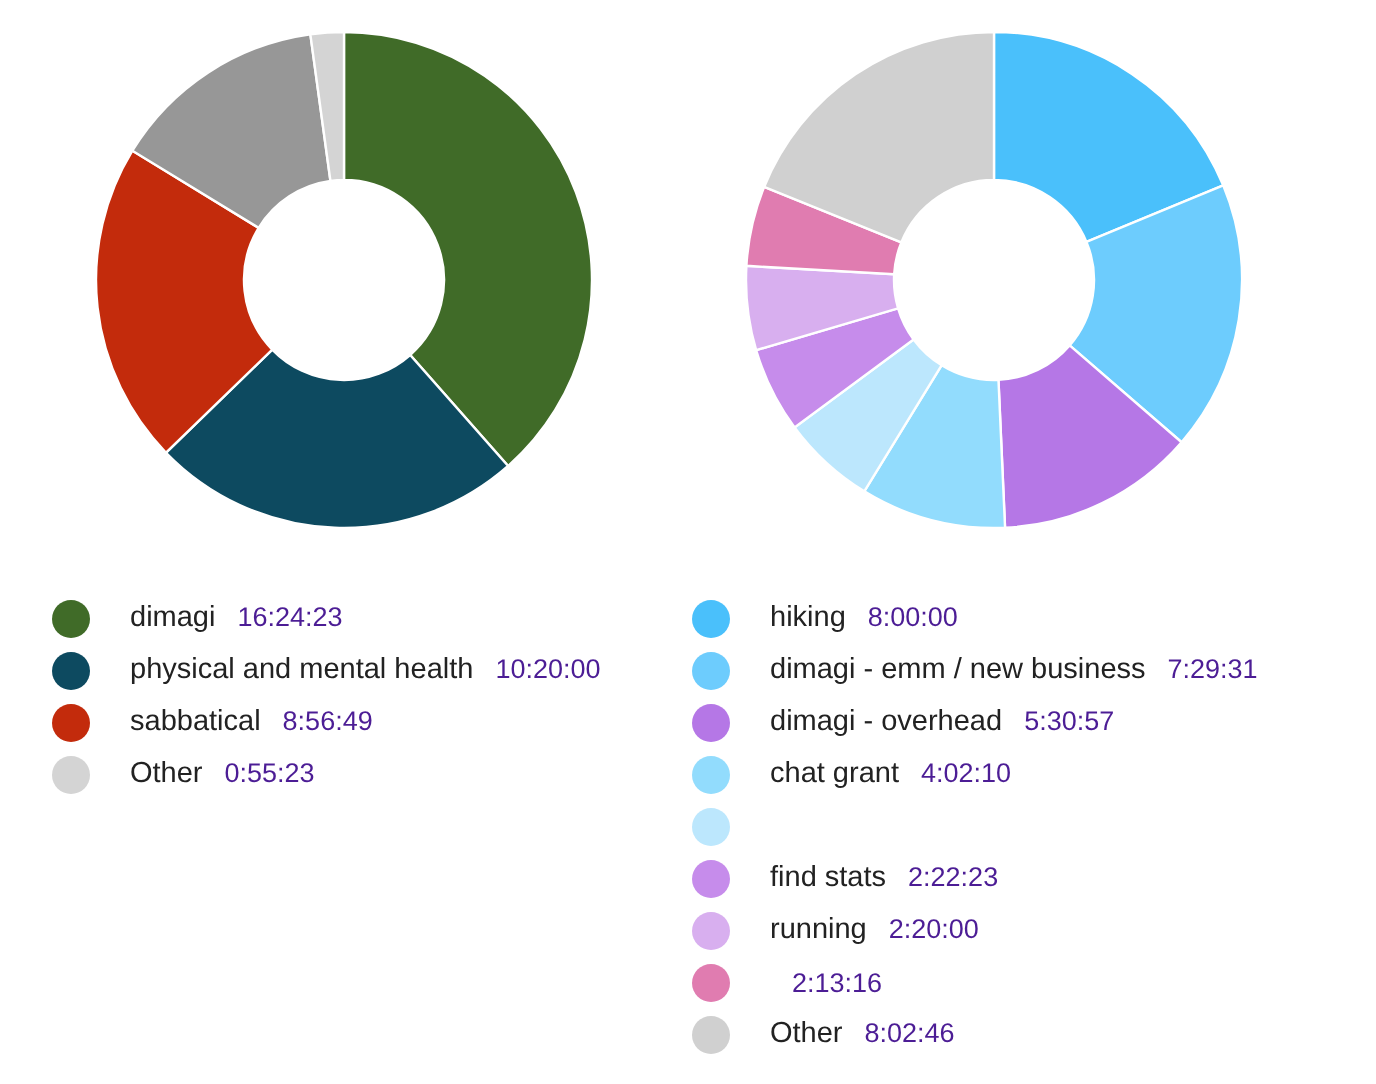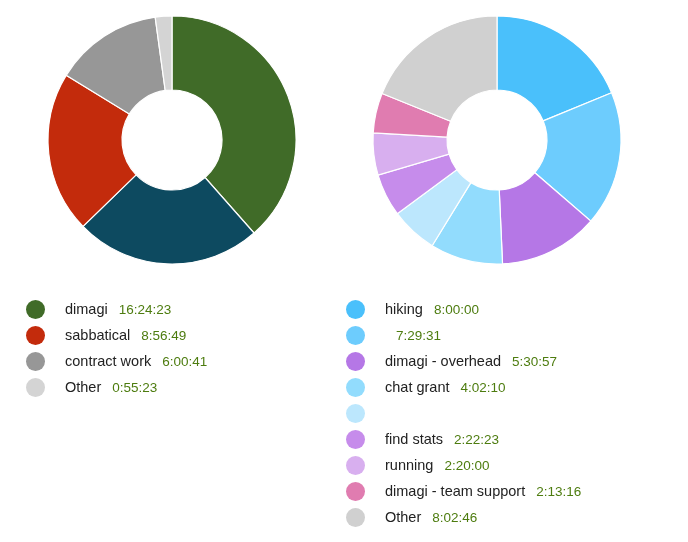--- a/index.html
+++ b/index.html
@@ -74,7 +74,7 @@
   }
   .legend-value {
     font-size: 13.5px;
-    color: #4d7c0f;
+    color: #4c1d95;
     margin-left: 11px;
   }
 </style>

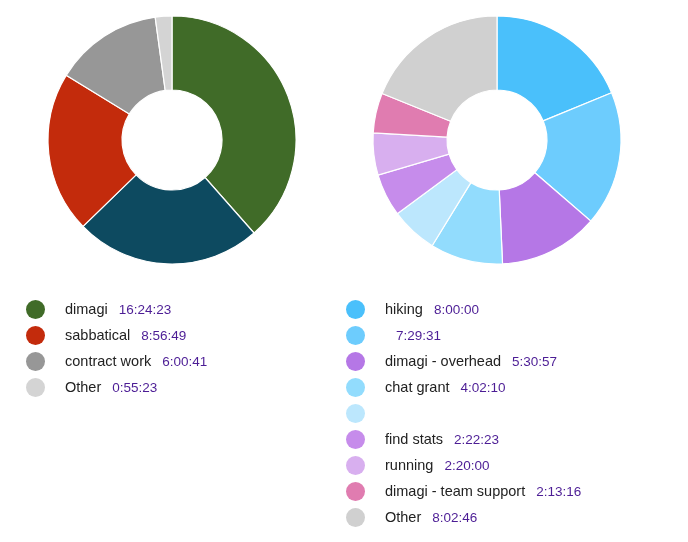--- a/index.html
+++ b/index.html
@@ -99,6 +99,13 @@
           <span class="legend-text">
             <span class="legend-label">dimagi</span>
             <span class="legend-value">16:24:23</span>
+          </span>
+        </div>
+        <div class="legend-row">
+          <span class="legend-swatch" style="background: rgb(13, 74, 96);"></span>
+          <span class="legend-text">
+            <span class="legend-label">physical and mental health</span>
+            <span class="legend-value">10:20:00</span>
           </span>
         </div>
         <div class="legend-row">

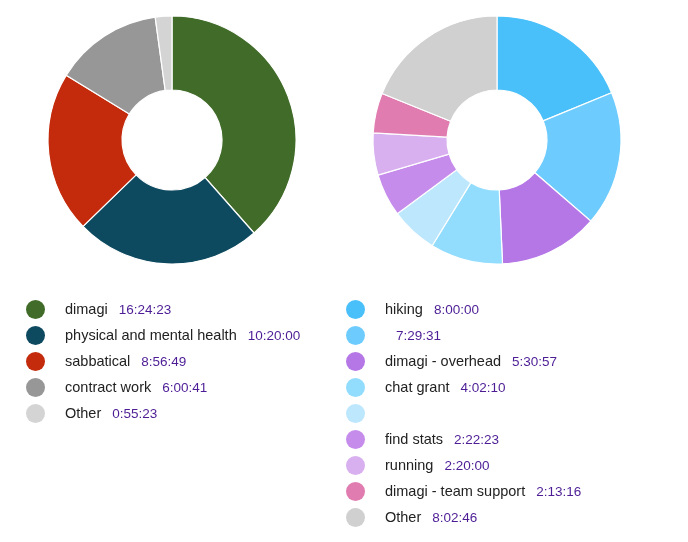--- a/index.html
+++ b/index.html
@@ -157,6 +157,7 @@
         <div class="legend-row">
           <span class="legend-swatch" style="background: rgb(109, 204, 253);"></span>
           <span class="legend-text">
+            <span class="legend-label">dimagi - emm / new business</span>
             <span class="legend-value">7:29:31</span>
           </span>
         </div>

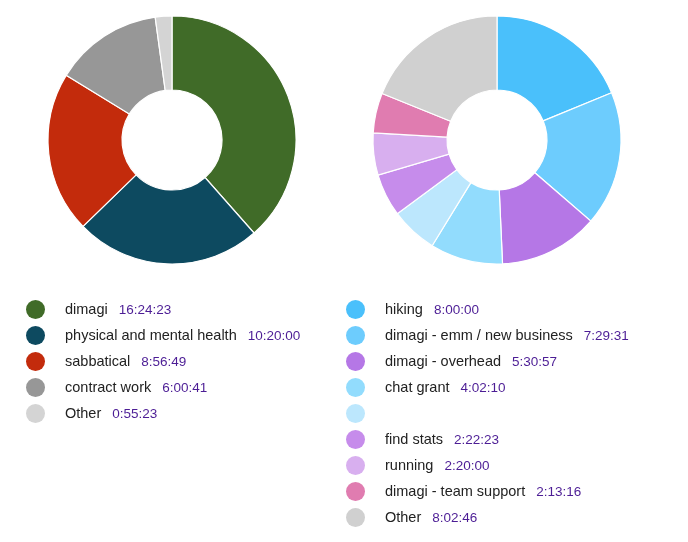--- a/index.html
+++ b/index.html
@@ -113,13 +113,6 @@
           <span class="legend-text">
             <span class="legend-label">sabbatical</span>
             <span class="legend-value">8:56:49</span>
-          </span>
-        </div>
-        <div class="legend-row">
-          <span class="legend-swatch" style="background: rgb(151, 151, 151);"></span>
-          <span class="legend-text">
-            <span class="legend-label">contract work</span>
-            <span class="legend-value">6:00:41</span>
           </span>
         </div>
         <div class="legend-row">

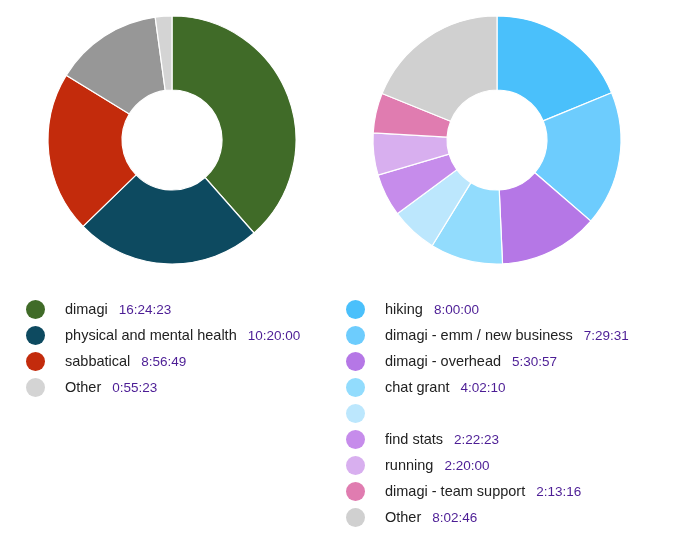--- a/index.html
+++ b/index.html
@@ -188,7 +188,6 @@
         <div class="legend-row">
           <span class="legend-swatch" style="background: rgb(224, 124, 176);"></span>
           <span class="legend-text">
-            <span class="legend-label">dimagi - team support</span>
             <span class="legend-value">2:13:16</span>
           </span>
         </div>

